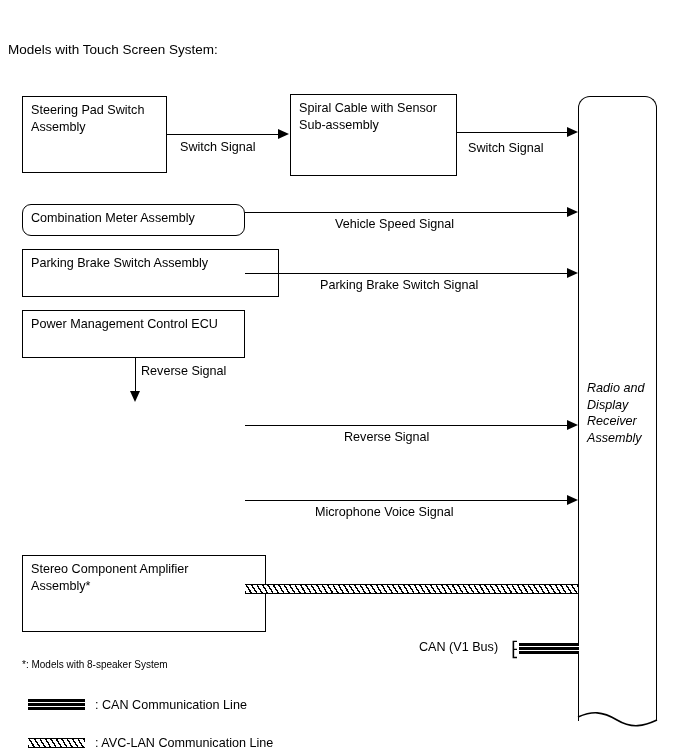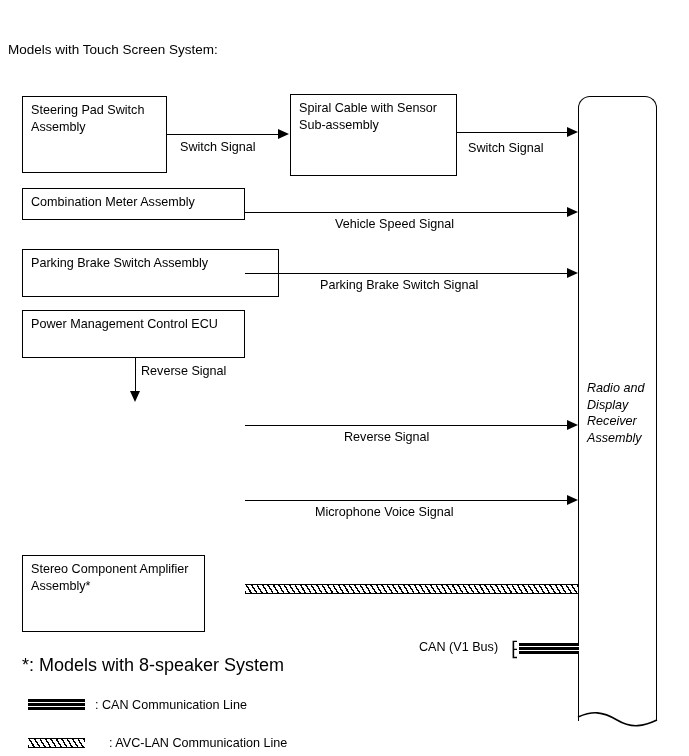--- a/index.html
+++ b/index.html
@@ -160,7 +160,7 @@
   <div class="arrow-r" style="left:567px; top:90.5px;"></div>
   <div class="sig-label" style="left:468px; top:105px;">Switch Signal</div>
 
-  <div class="box" style="left:22px; top:152px; width:223px; height:32px;">
+  <div class="box" style="left:22px; top:168px; width:223px; height:32px;border-radius:9px;">
     <div class="box-label">Combination Meter Assembly</div>
   </div>
   <div class="hline" style="left:245px; top:176px; width:322px;"></div>

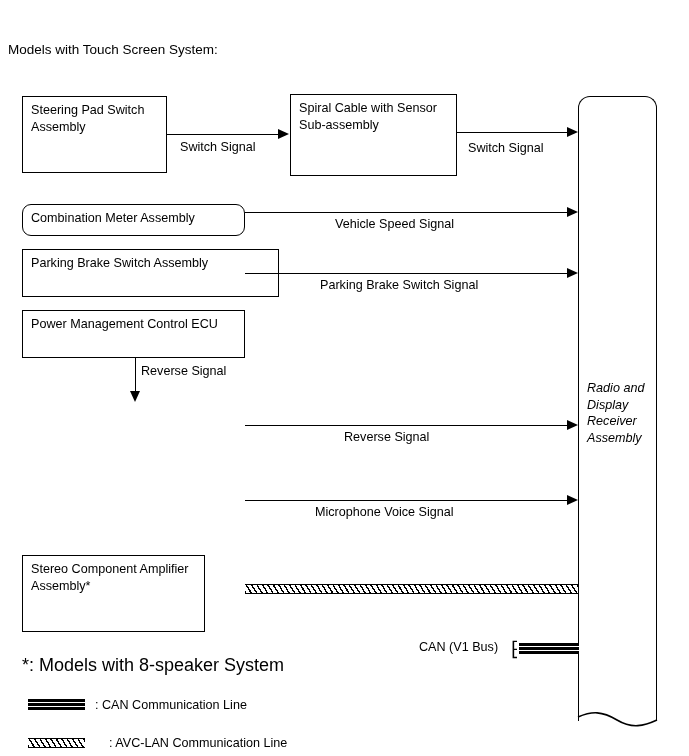--- a/index.html
+++ b/index.html
@@ -190,7 +190,7 @@
   <div class="arrow-r" style="left:567px; top:458.5px;"></div>
   <div class="sig-label" style="left:315px; top:469px;">Microphone Voice Signal</div>
 
-  <div class="box" style="left:22px; top:519px; width:183px; height:77px;">
+  <div class="box" style="left:22px; top:519px; width:244px; height:77px;">
     <div class="box-label">Stereo Component Amplifier
 Assembly*</div>
   </div>

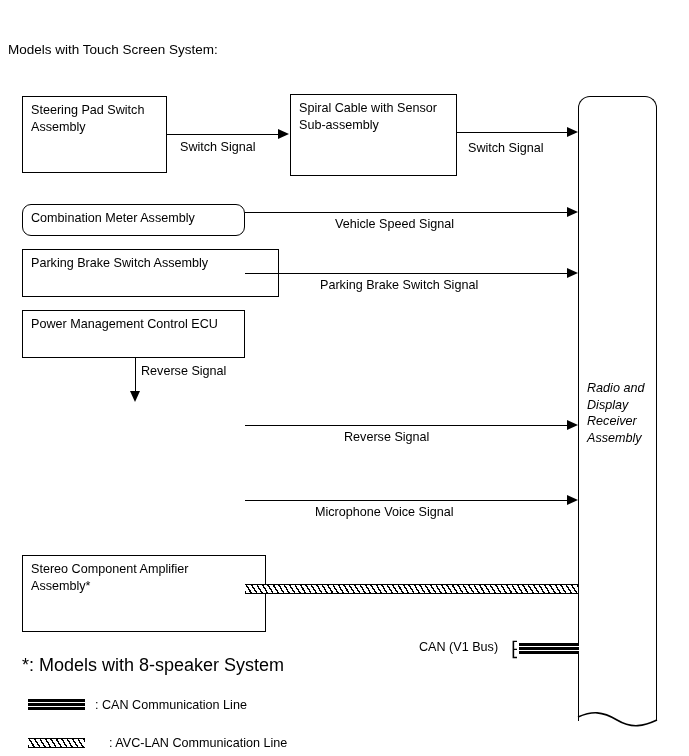--- a/index.html
+++ b/index.html
@@ -89,7 +89,7 @@
   }
   .note {
     position: absolute;
-    font-size: 18px;
+    font-size: 10px;
     line-height: 16px;
     white-space: nowrap;
   }

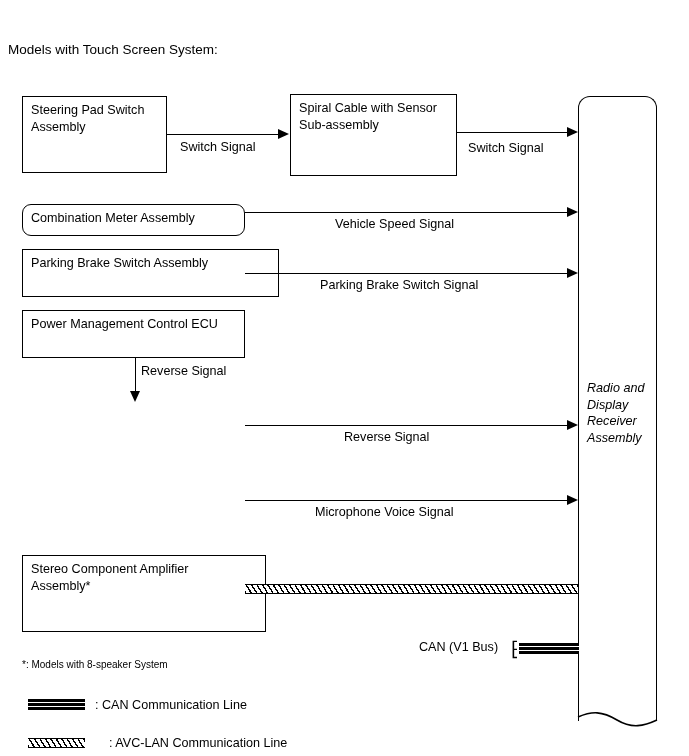--- a/index.html
+++ b/index.html
@@ -218,7 +218,7 @@
   <div class="legend-text" style="left:95px; top:661px;text-align:center;">: CAN Communication Line</div>
 
   <div class="avc-line" style="left:28px; top:702px; width:57px;"></div>
-  <div class="legend-text" style="left:109px; top:699px;">: AVC-LAN Communication Line</div>
+  <div class="legend-text" style="left:95px; top:699px;">: AVC-LAN Communication Line</div>
 
   <div class="page-mark" style="left:3px; top:736px;">H</div>
 

